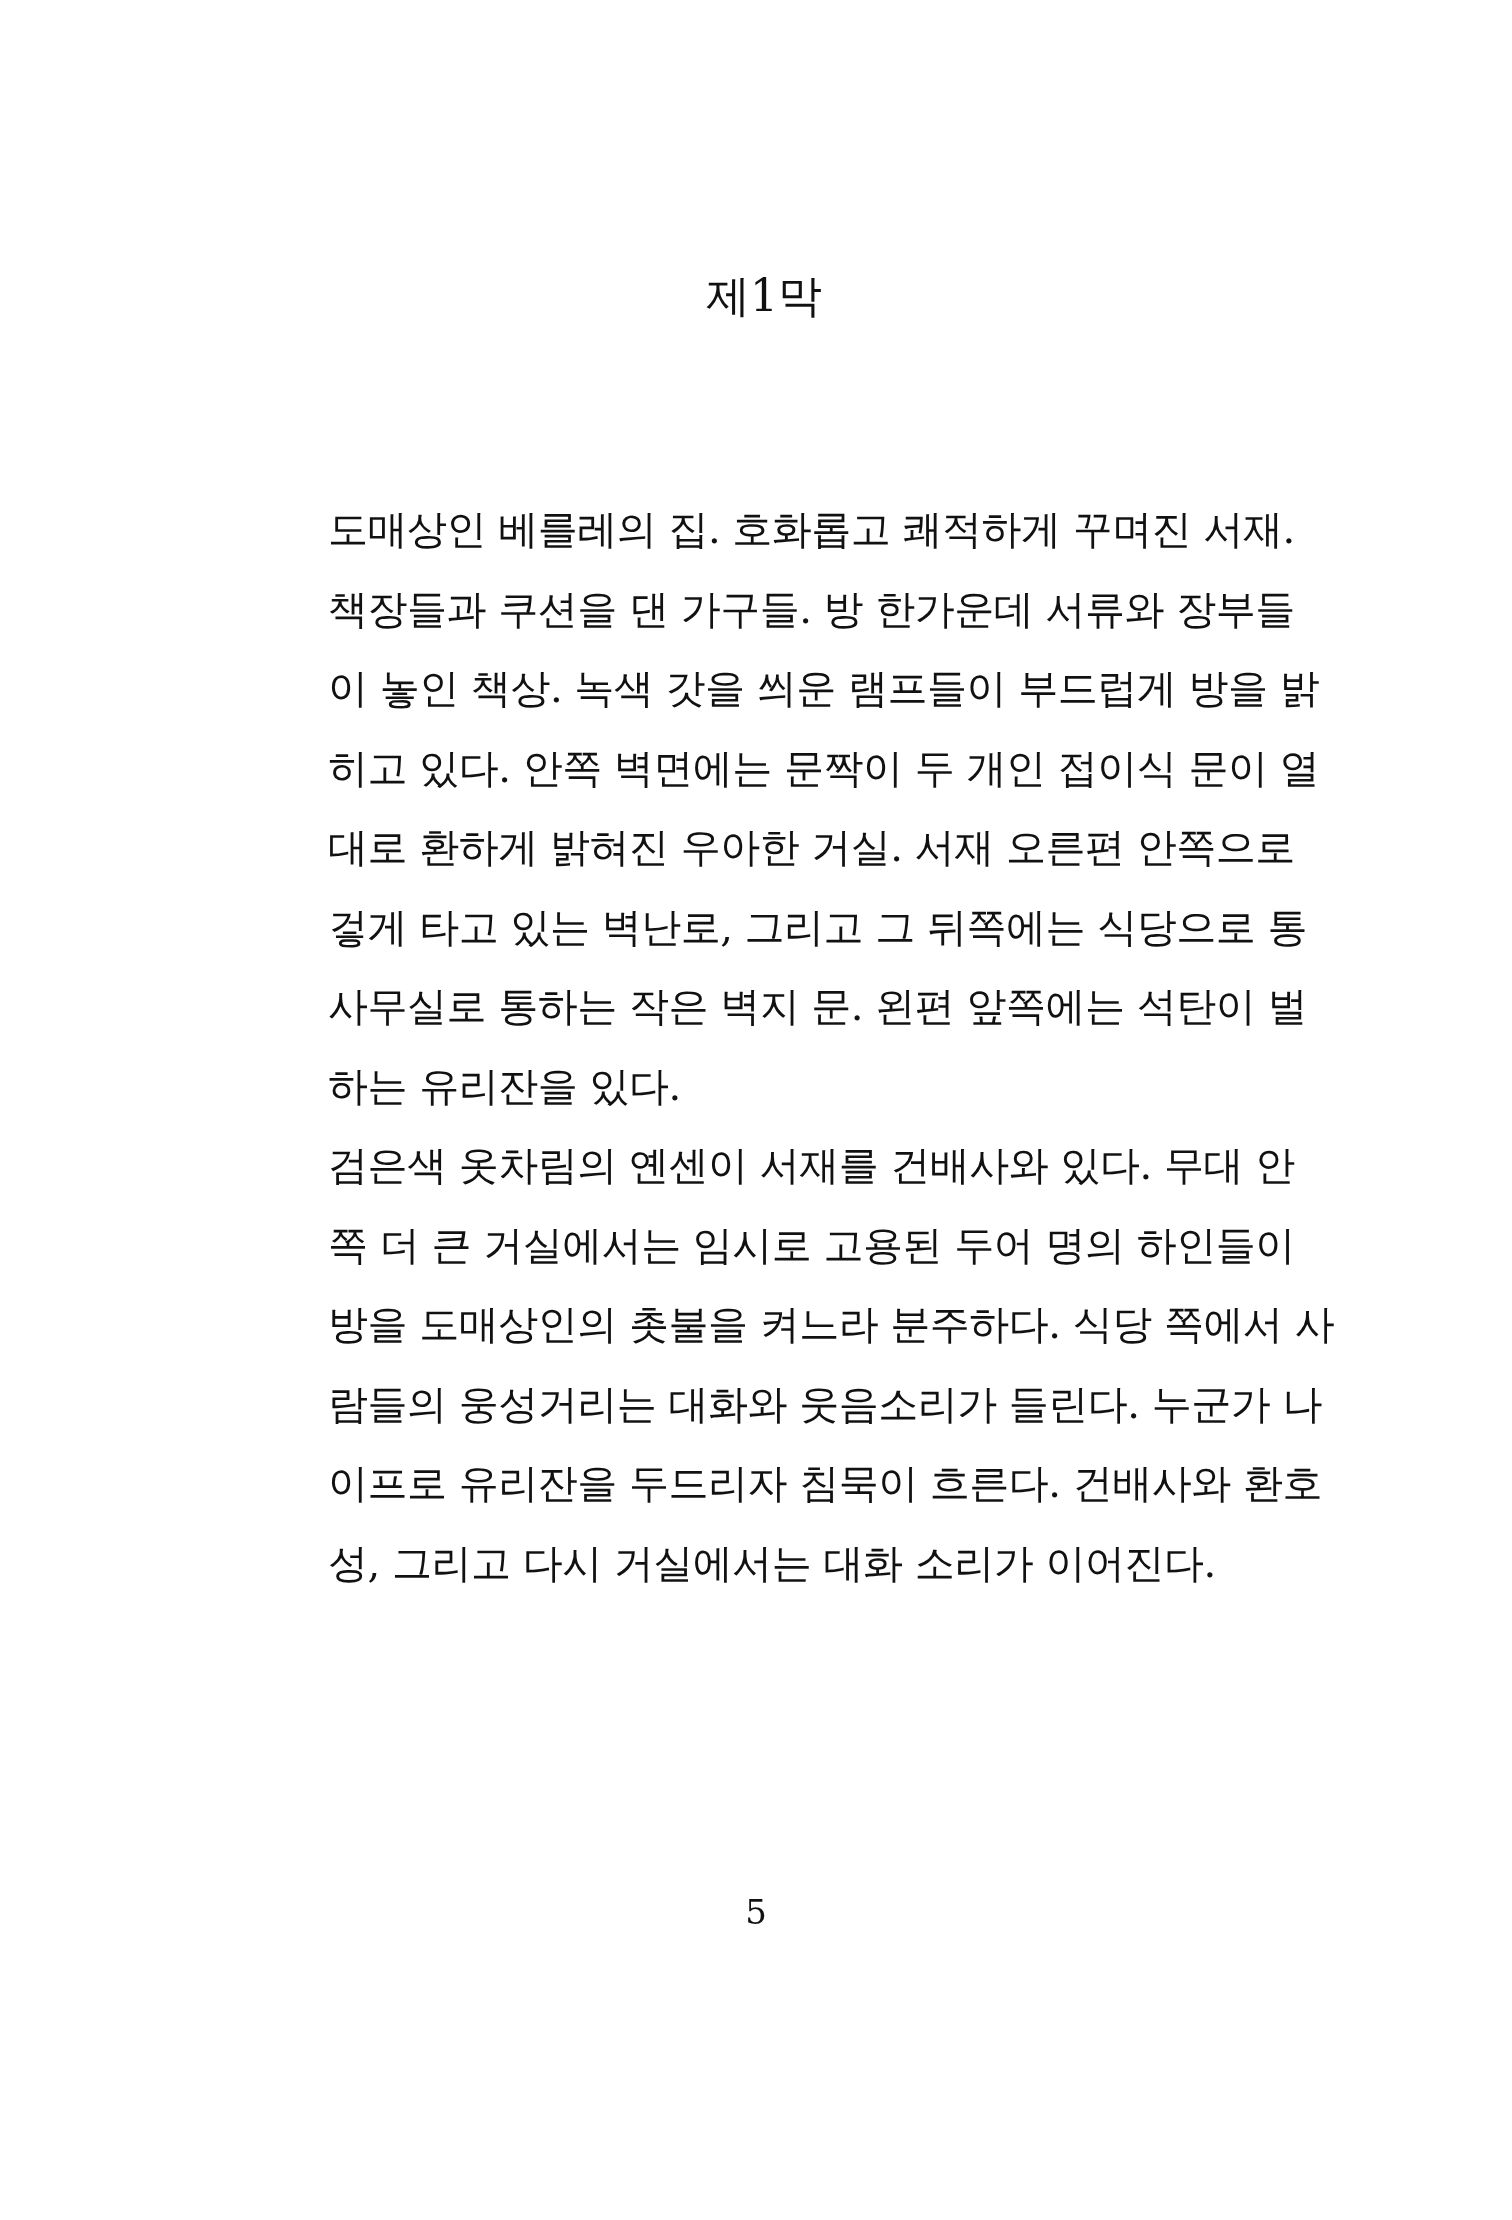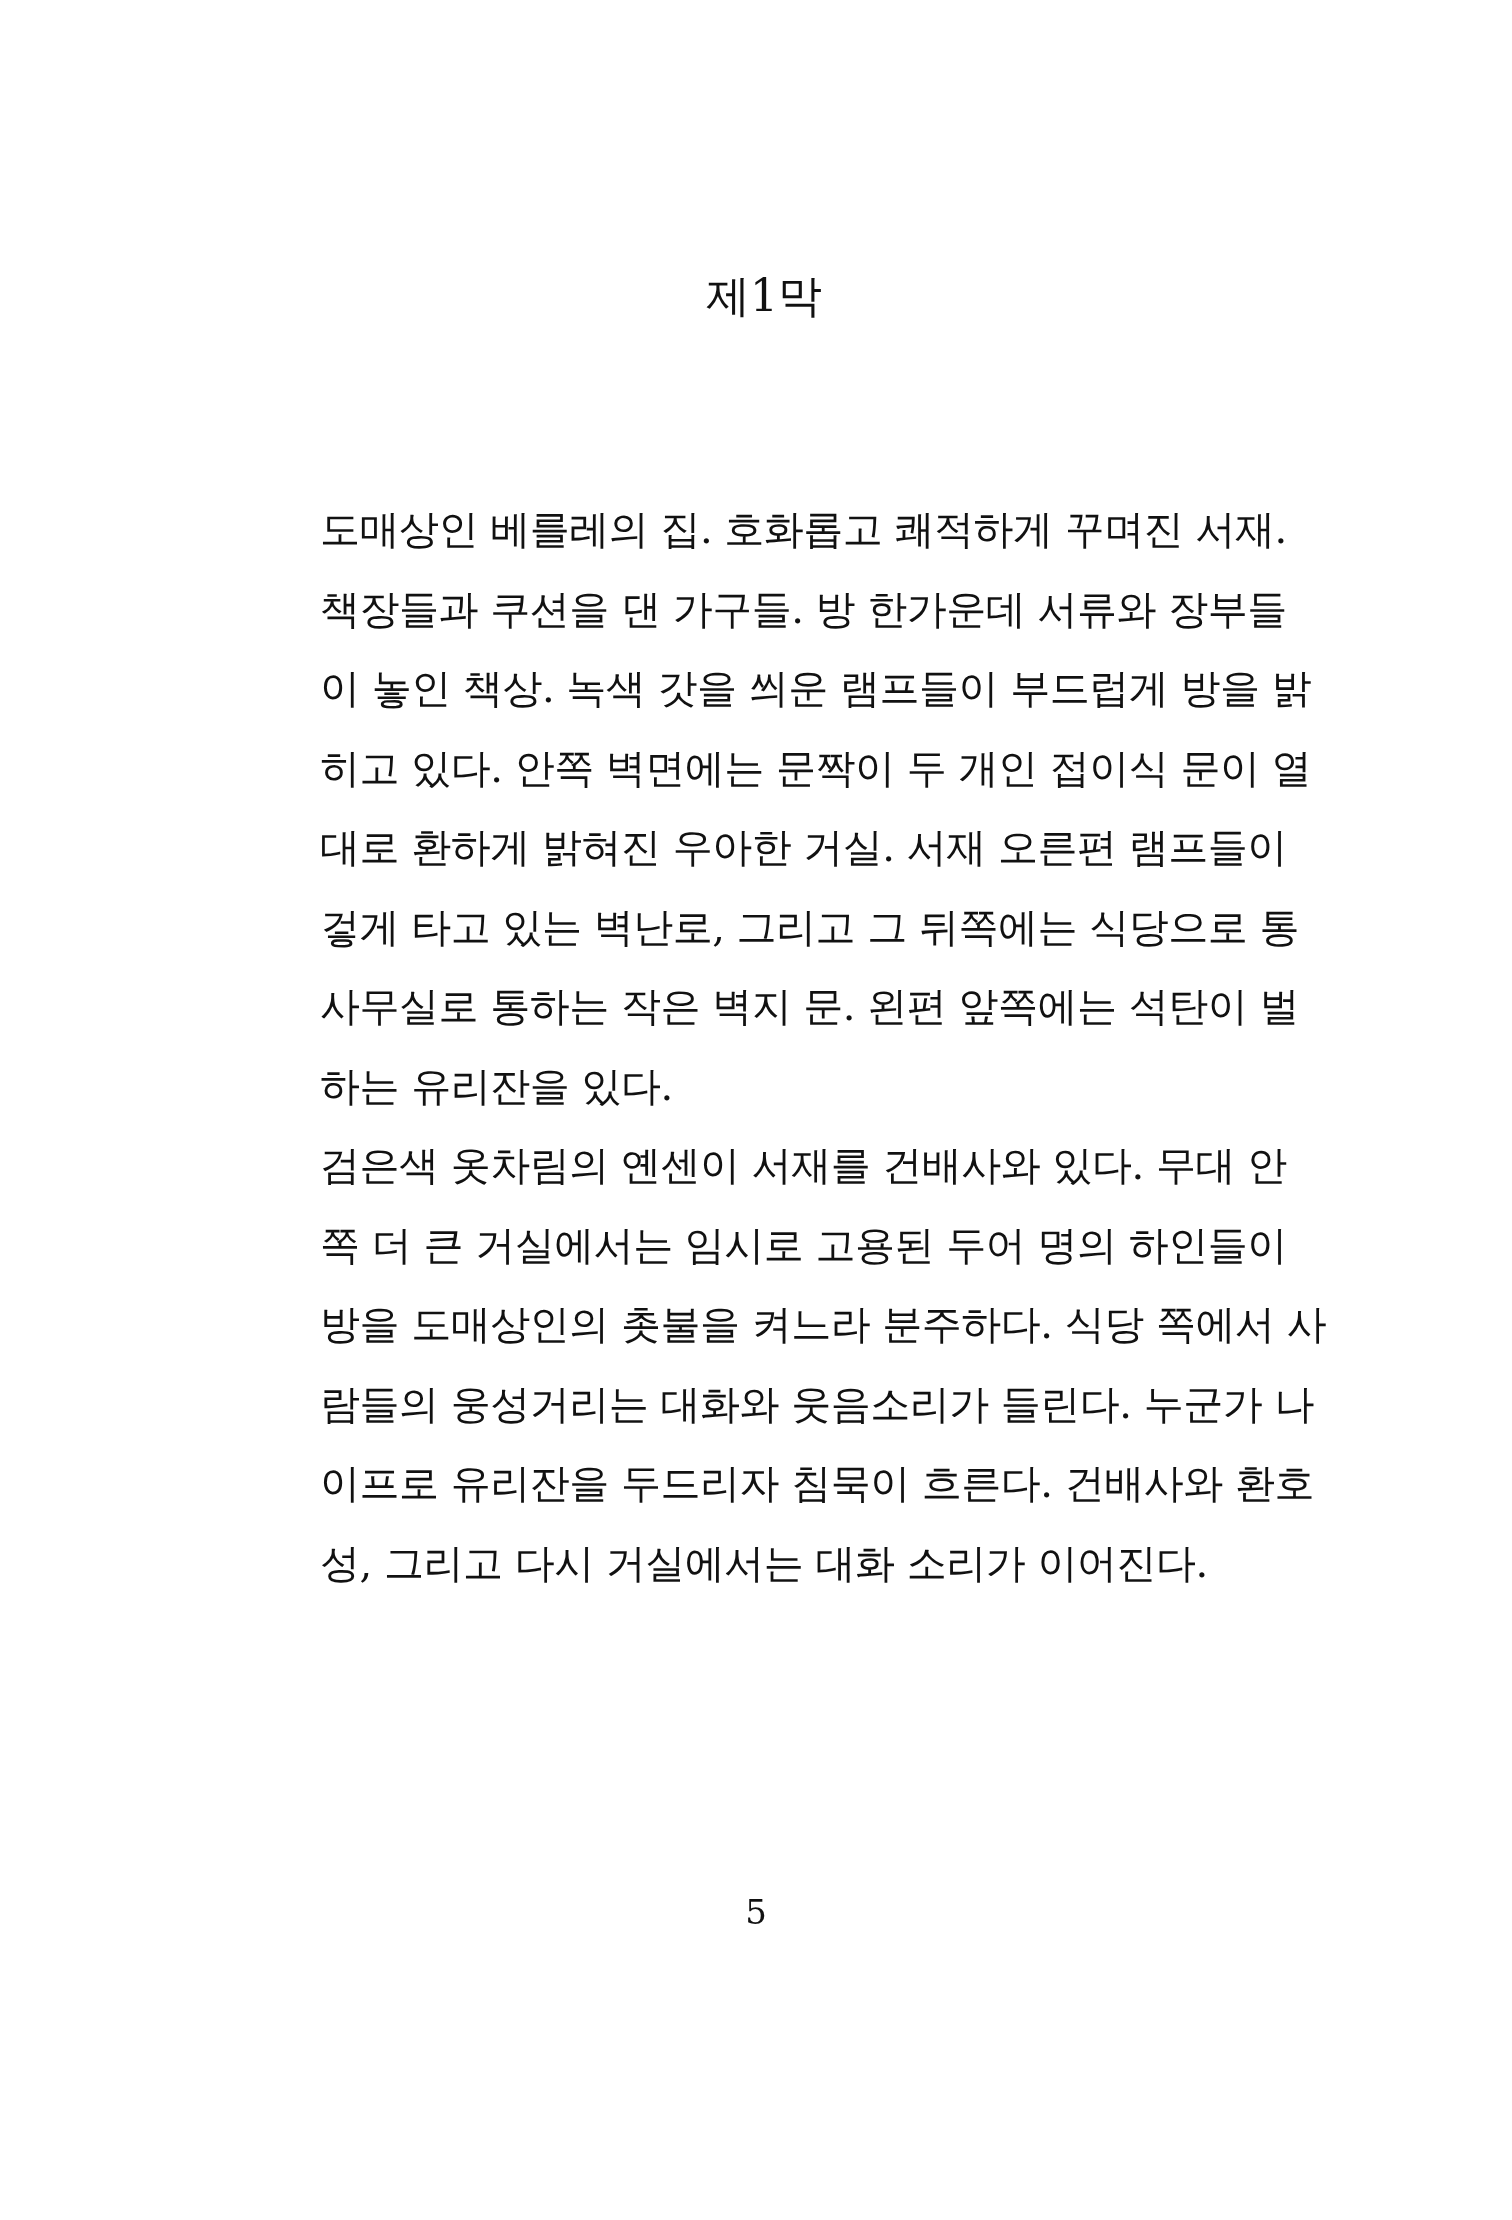--- a/index.html
+++ b/index.html
@@ -34,7 +34,7 @@
     }
     .body-text {
       position: absolute;
-      left: 320px;
+      left: 328px;
       top: 490px;
       width: 944px;
     }

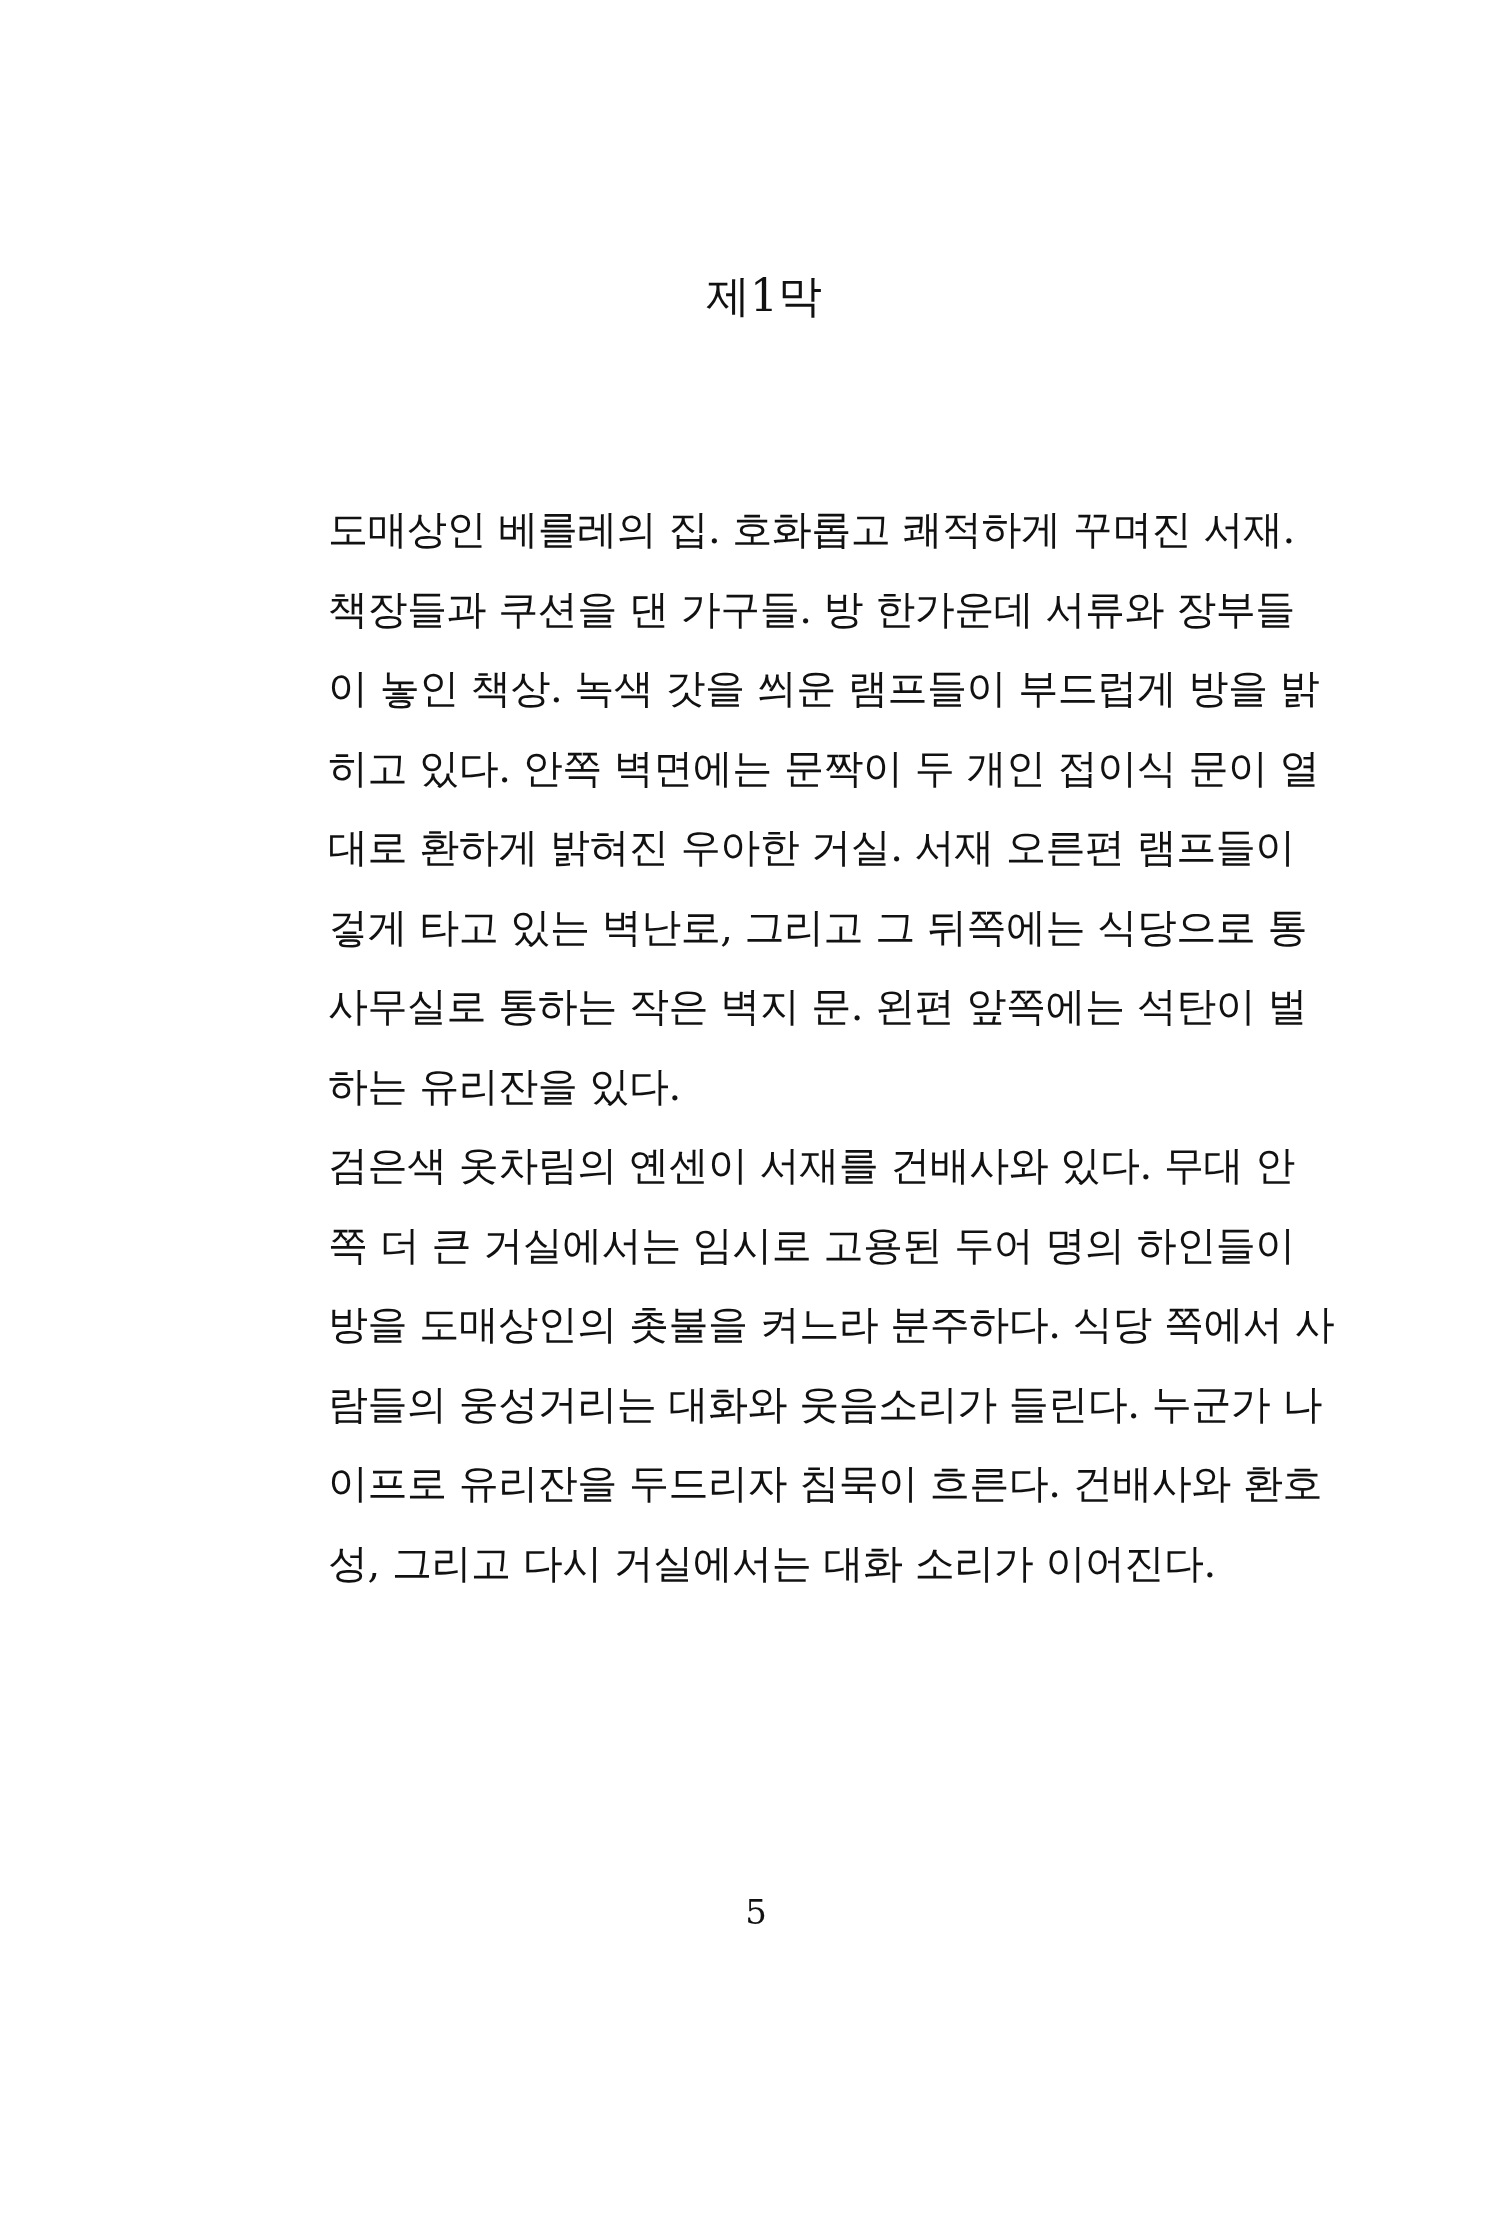--- a/index.html
+++ b/index.html
@@ -73,7 +73,7 @@
       <span class="line">책장들과 쿠션을 댄 가구들. 방 한가운데 서류와 장부들</span>
       <span class="line">이 놓인 책상. 녹색 갓을 씌운 램프들이 부드럽게 방을 밝</span>
       <span class="line">히고 있다. 안쪽 벽면에는 문짝이 두 개인 접이식 문이 열</span>
-      <span class="line">대로 환하게 밝혀진 우아한 거실. 서재 오른편 램프들이</span>
+      <span class="line">대로 환하게 밝혀진 우아한 거실. 서재 오른편 안쪽으로</span>
       <span class="line">겋게 타고 있는 벽난로, 그리고 그 뒤쪽에는 식당으로 통</span>
       <span class="line">사무실로 통하는 작은 벽지 문. 왼편 앞쪽에는 석탄이 벌</span>
       <span class="line last">하는 유리잔을 있다.</span>

